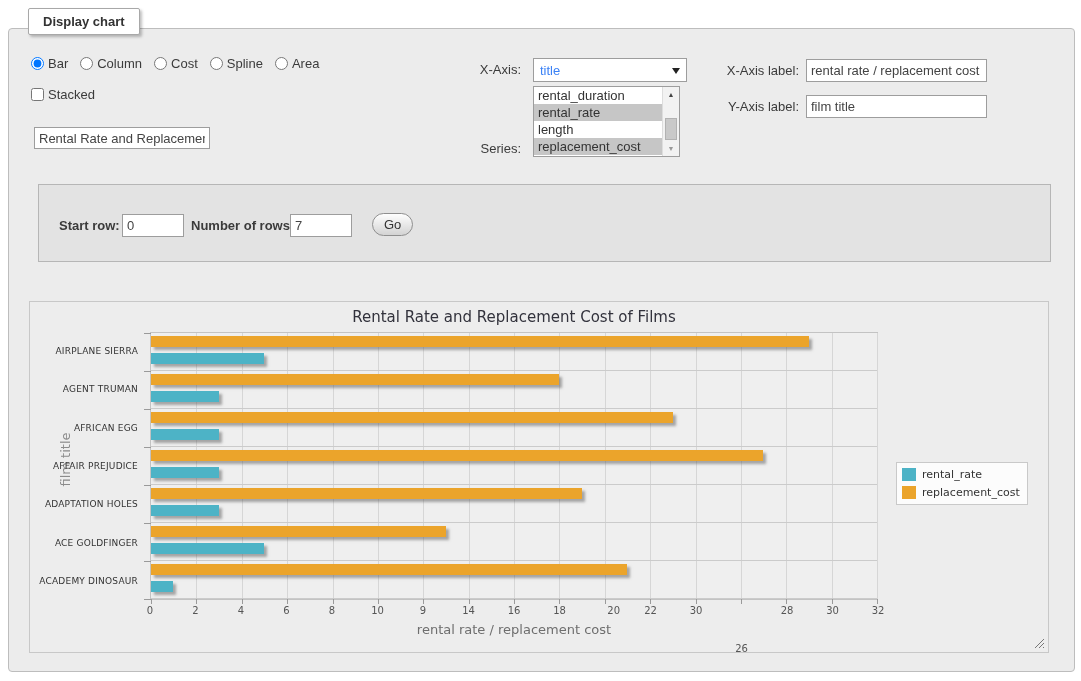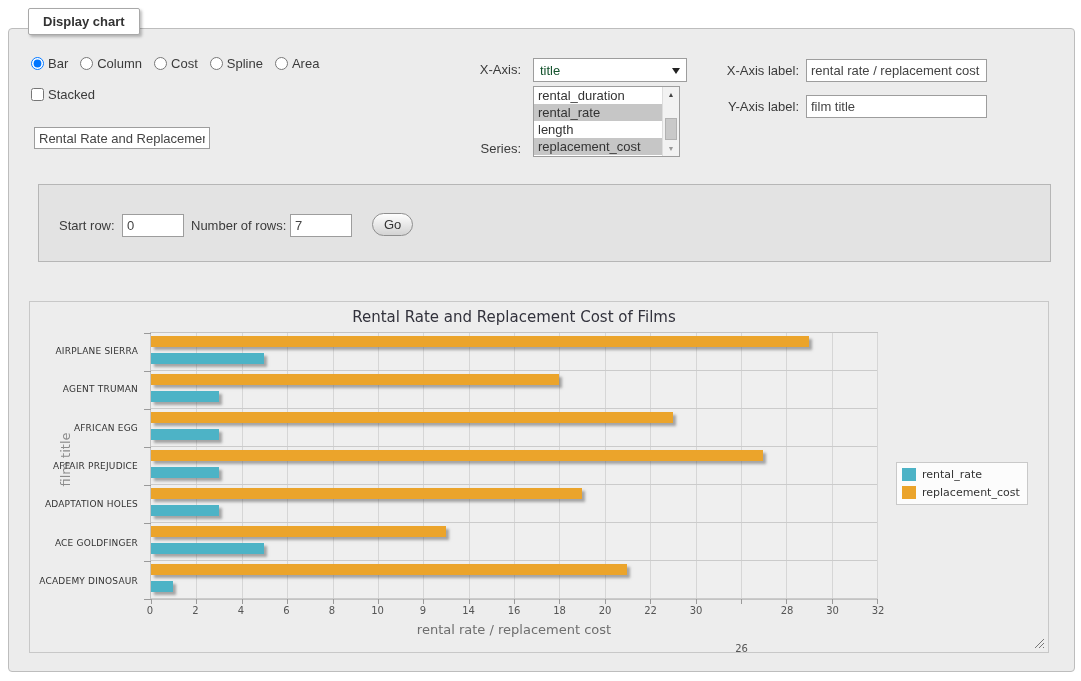--- a/index.html
+++ b/index.html
@@ -30,7 +30,7 @@
 
   
   .dd { position:absolute; left:524px; top:29px; width:154px; height:24px; background:#fff;
-        border:1px solid #9d9d9d; font-size:13px; color:#14532d; display:flex; align-items:center;
+        border:1px solid #9d9d9d; font-size:13px; color:#3b82f6; display:flex; align-items:center;
         padding:0 6px; cursor:default; }
   .dd .arrow { position:absolute; right:6px; top:9px; width:0; height:0;
                border-left:4px solid transparent; border-right:4px solid transparent;

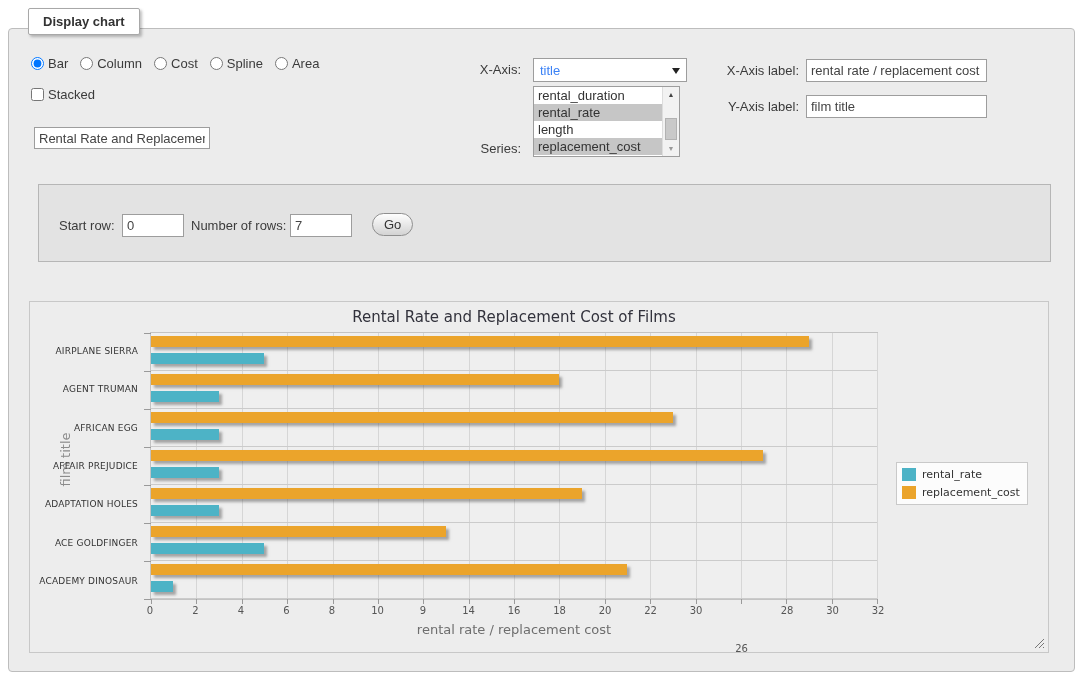--- a/index.html
+++ b/index.html
@@ -56,7 +56,7 @@
   
   .panel { position:absolute; left:29px; top:155px; width:1013px; height:78px;
            background:#e3e3e3; border:1px solid #b6b6b6; }
-  .panel .flabel { top:33px; }
+  .panel .flabel { top:33px;font-weight:bold; }
   .panel input { position:absolute; top:29px; width:62px; height:23px; }
   .go-btn { position:absolute; left:333px; top:28px; padding:3px 11px; font-size:13px; color:#333;
             background:linear-gradient(#fefefe,#d3d3d3); border:1px solid #8f8f8f;

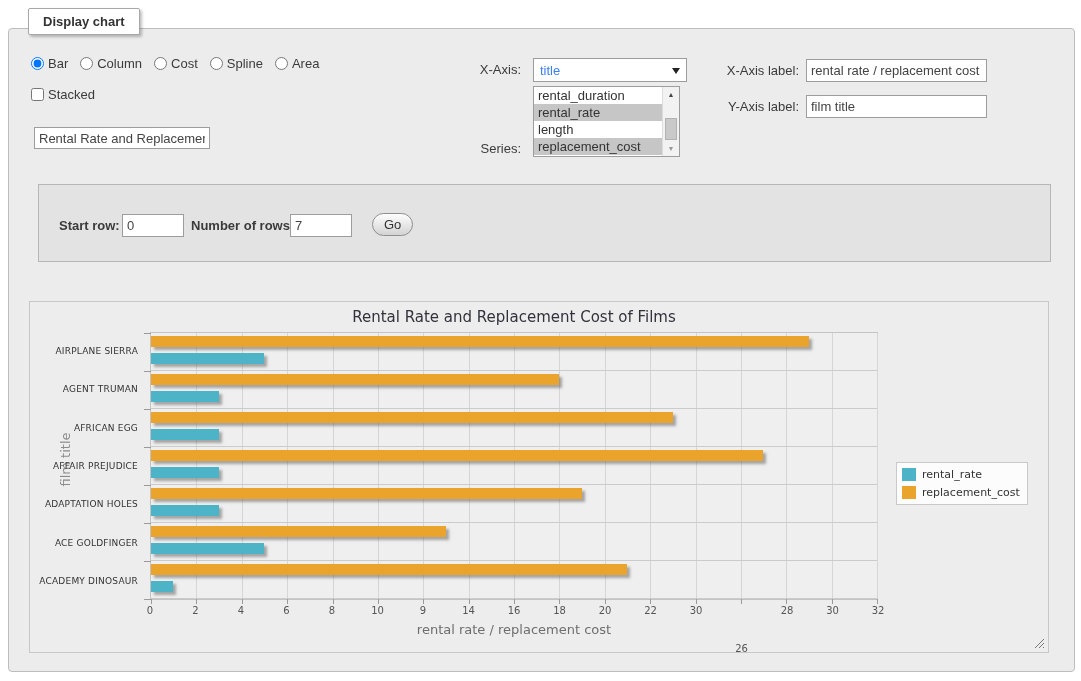--- a/index.html
+++ b/index.html
@@ -274,7 +274,7 @@
           <div class="xtlab" style="left: 43.75%;">14</div>
           <div class="xtlab" style="left: 50%;">16</div>
           <div class="xtlab" style="left: 56.25%;">18</div>
-          <div class="xtlab" style="left: 62.5%;">20</div>
+          <div class="xtlab" style="left: 62.5%; text-align: right;">20</div>
           <div class="xtlab" style="left: 68.75%;">22</div>
           <div class="xtlab" style="left: 75%;">30</div>
           <div class="xtlab" style="left: 81.25%; margin-top: 38px;">26</div>

